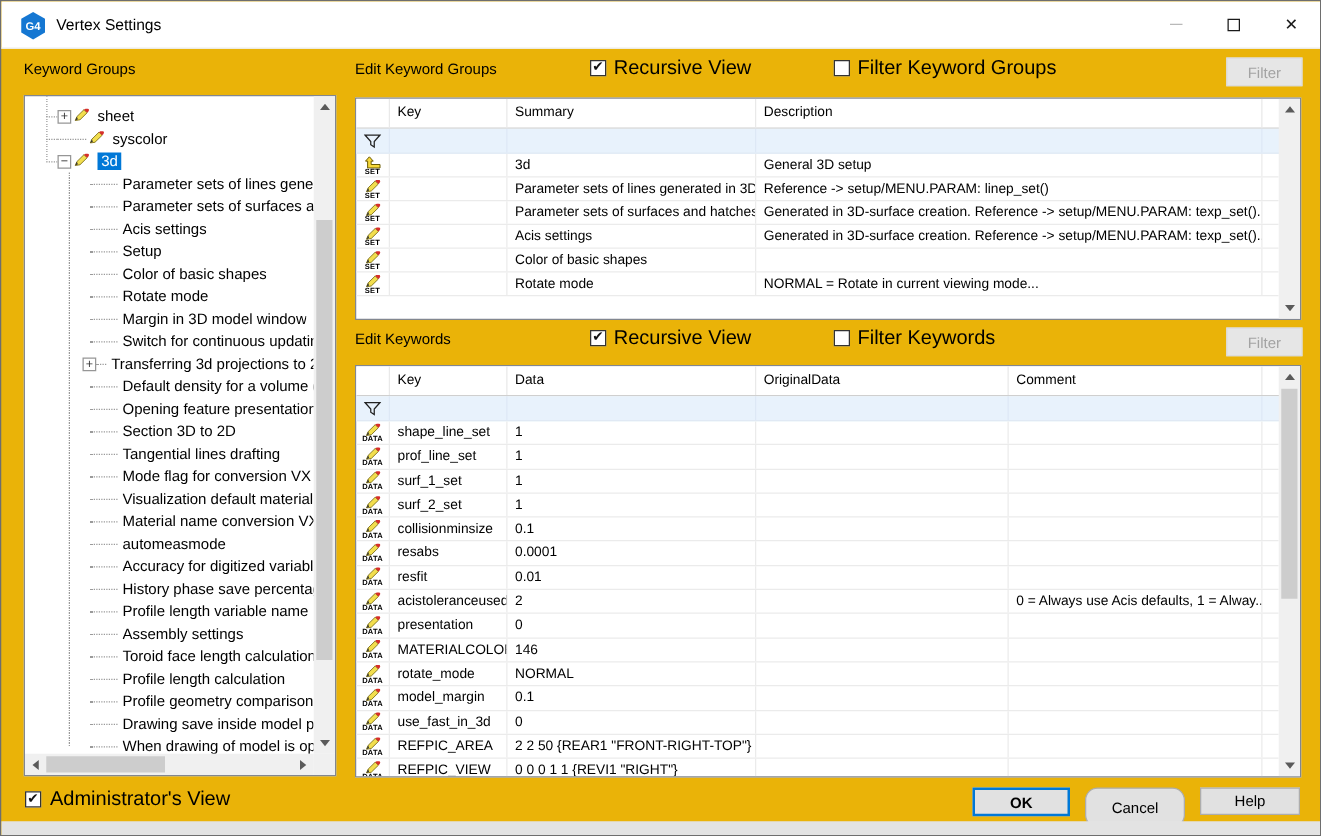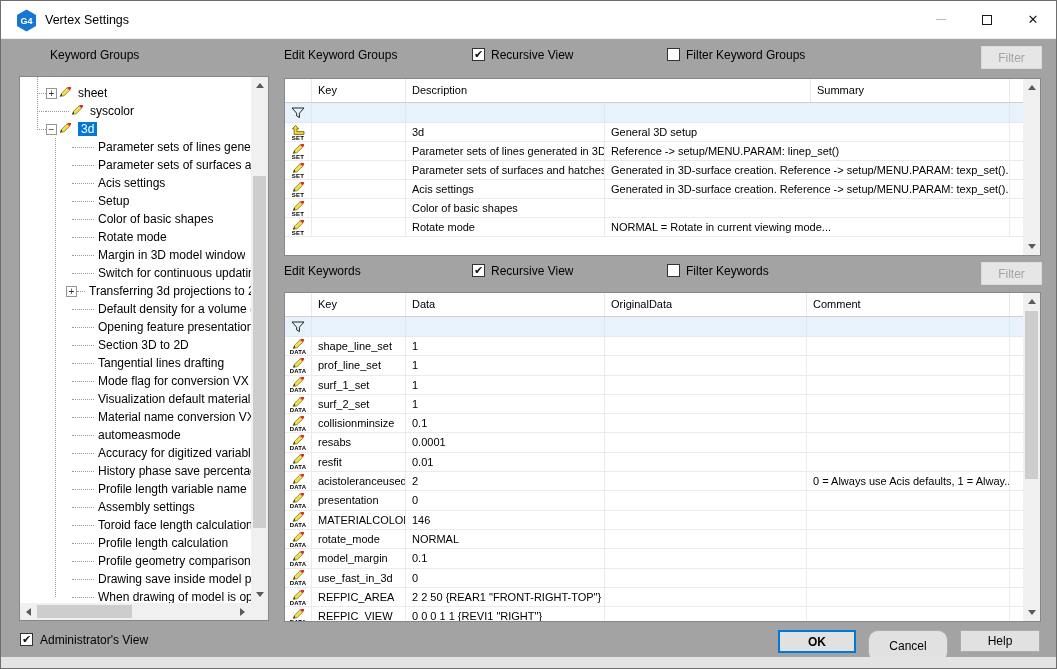--- a/index.html
+++ b/index.html
@@ -5,7 +5,7 @@
   html,body{margin:0;padding:0;background:#ffffff;}
   body{width:1057px;height:669px;position:relative;font-family:"Liberation Sans",sans-serif;color:#000;}
   *{box-sizing:border-box;}
-  .dialog{position:absolute;inset:0;background:#a3a3a3;border:1px solid #6e6e6e;overflow:hidden;padding-left:35px;}
+  .dialog{position:absolute;inset:0;background:#eab308;border:1px solid #6e6e6e;overflow:hidden;padding-left:35px;}
 
   
   .titlebar{position:absolute;left:0;top:0;right:0;height:38px;background:#fff;border-bottom:1px solid #ececec;}

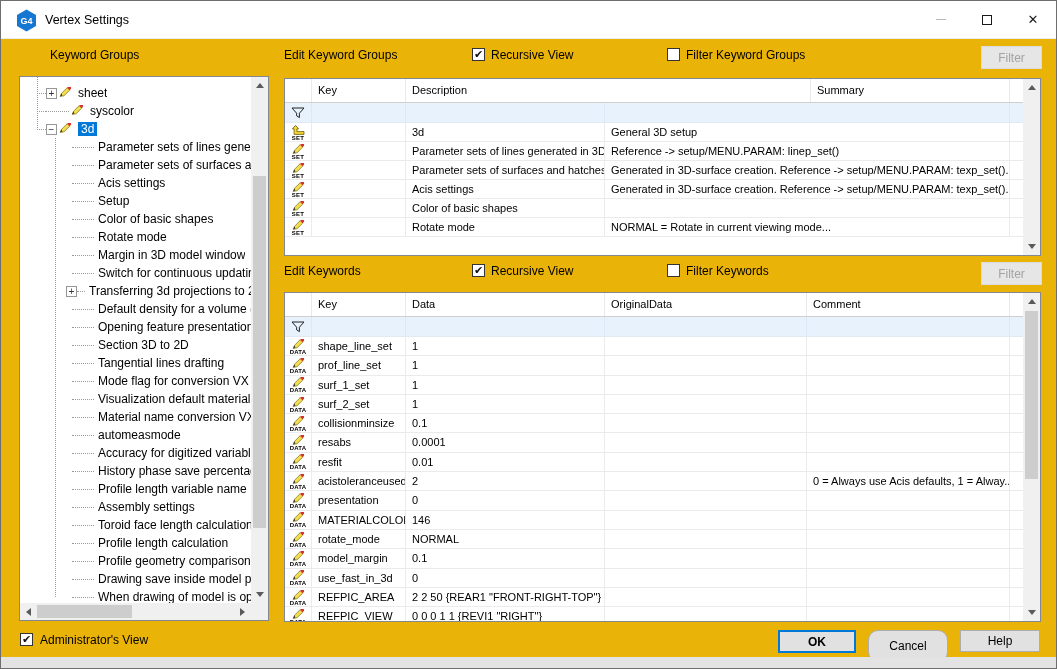--- a/index.html
+++ b/index.html
@@ -120,7 +120,7 @@
     </div>
   </div>
 
-  <span class="lbl" style="left:18px;top:47px;margin-left:31px;">Keyword Groups</span>
+  <span class="lbl" style="left:18px;top:47px;">Keyword Groups</span>
 
   <div class="treebox">
     <div class="vguide g1"></div>

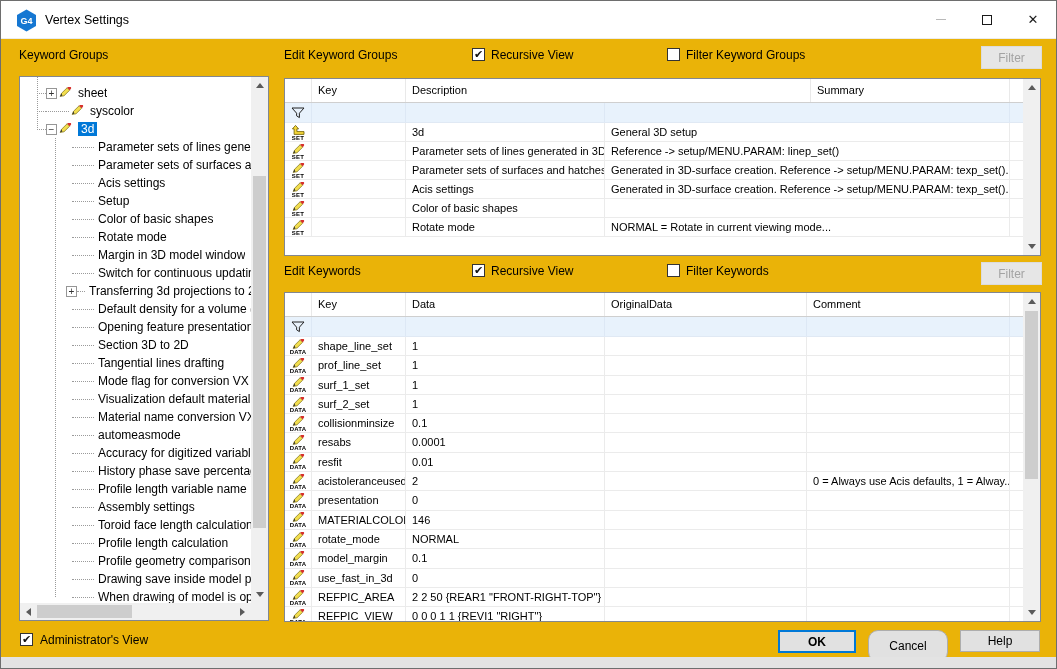--- a/index.html
+++ b/index.html
@@ -24,7 +24,7 @@
   .cb{position:absolute;width:13px;height:13px;border:1px solid #333;background:#fff;display:flex;align-items:center;justify-content:center;}
   .cb .tick{display:none;font-size:11px;line-height:11px;color:#111;margin-top:-1px;}
   .cb.checked .tick{display:block;}
-  .cb-label{position:absolute;font-size:12px;line-height:14px;white-space:nowrap;}
+  .cb-label{position:absolute;font-size:16px;line-height:14px;white-space:nowrap;}
 
   
   .btn{position:absolute;font-size:12px;display:flex;align-items:center;justify-content:center;background:#e1e1e1;border:1px solid #adadad;}

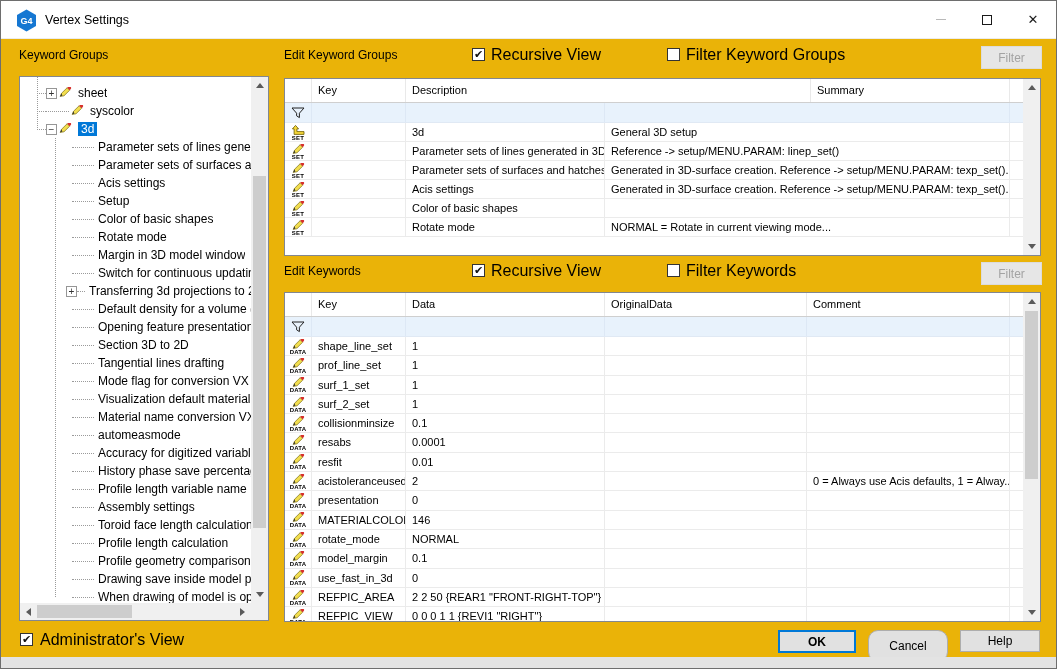--- a/index.html
+++ b/index.html
@@ -333,8 +333,8 @@
     <div class="g-header">
       <div class="hc c0"></div>
       <div class="hc c1">Key</div>
+      <div class="hc c2">Summary</div>
       <div class="hc c3">Description</div>
-      <div class="hc c2">Summary</div>
       <div class="hc c4"></div>
     </div>
     <div class="g-filterrow">

